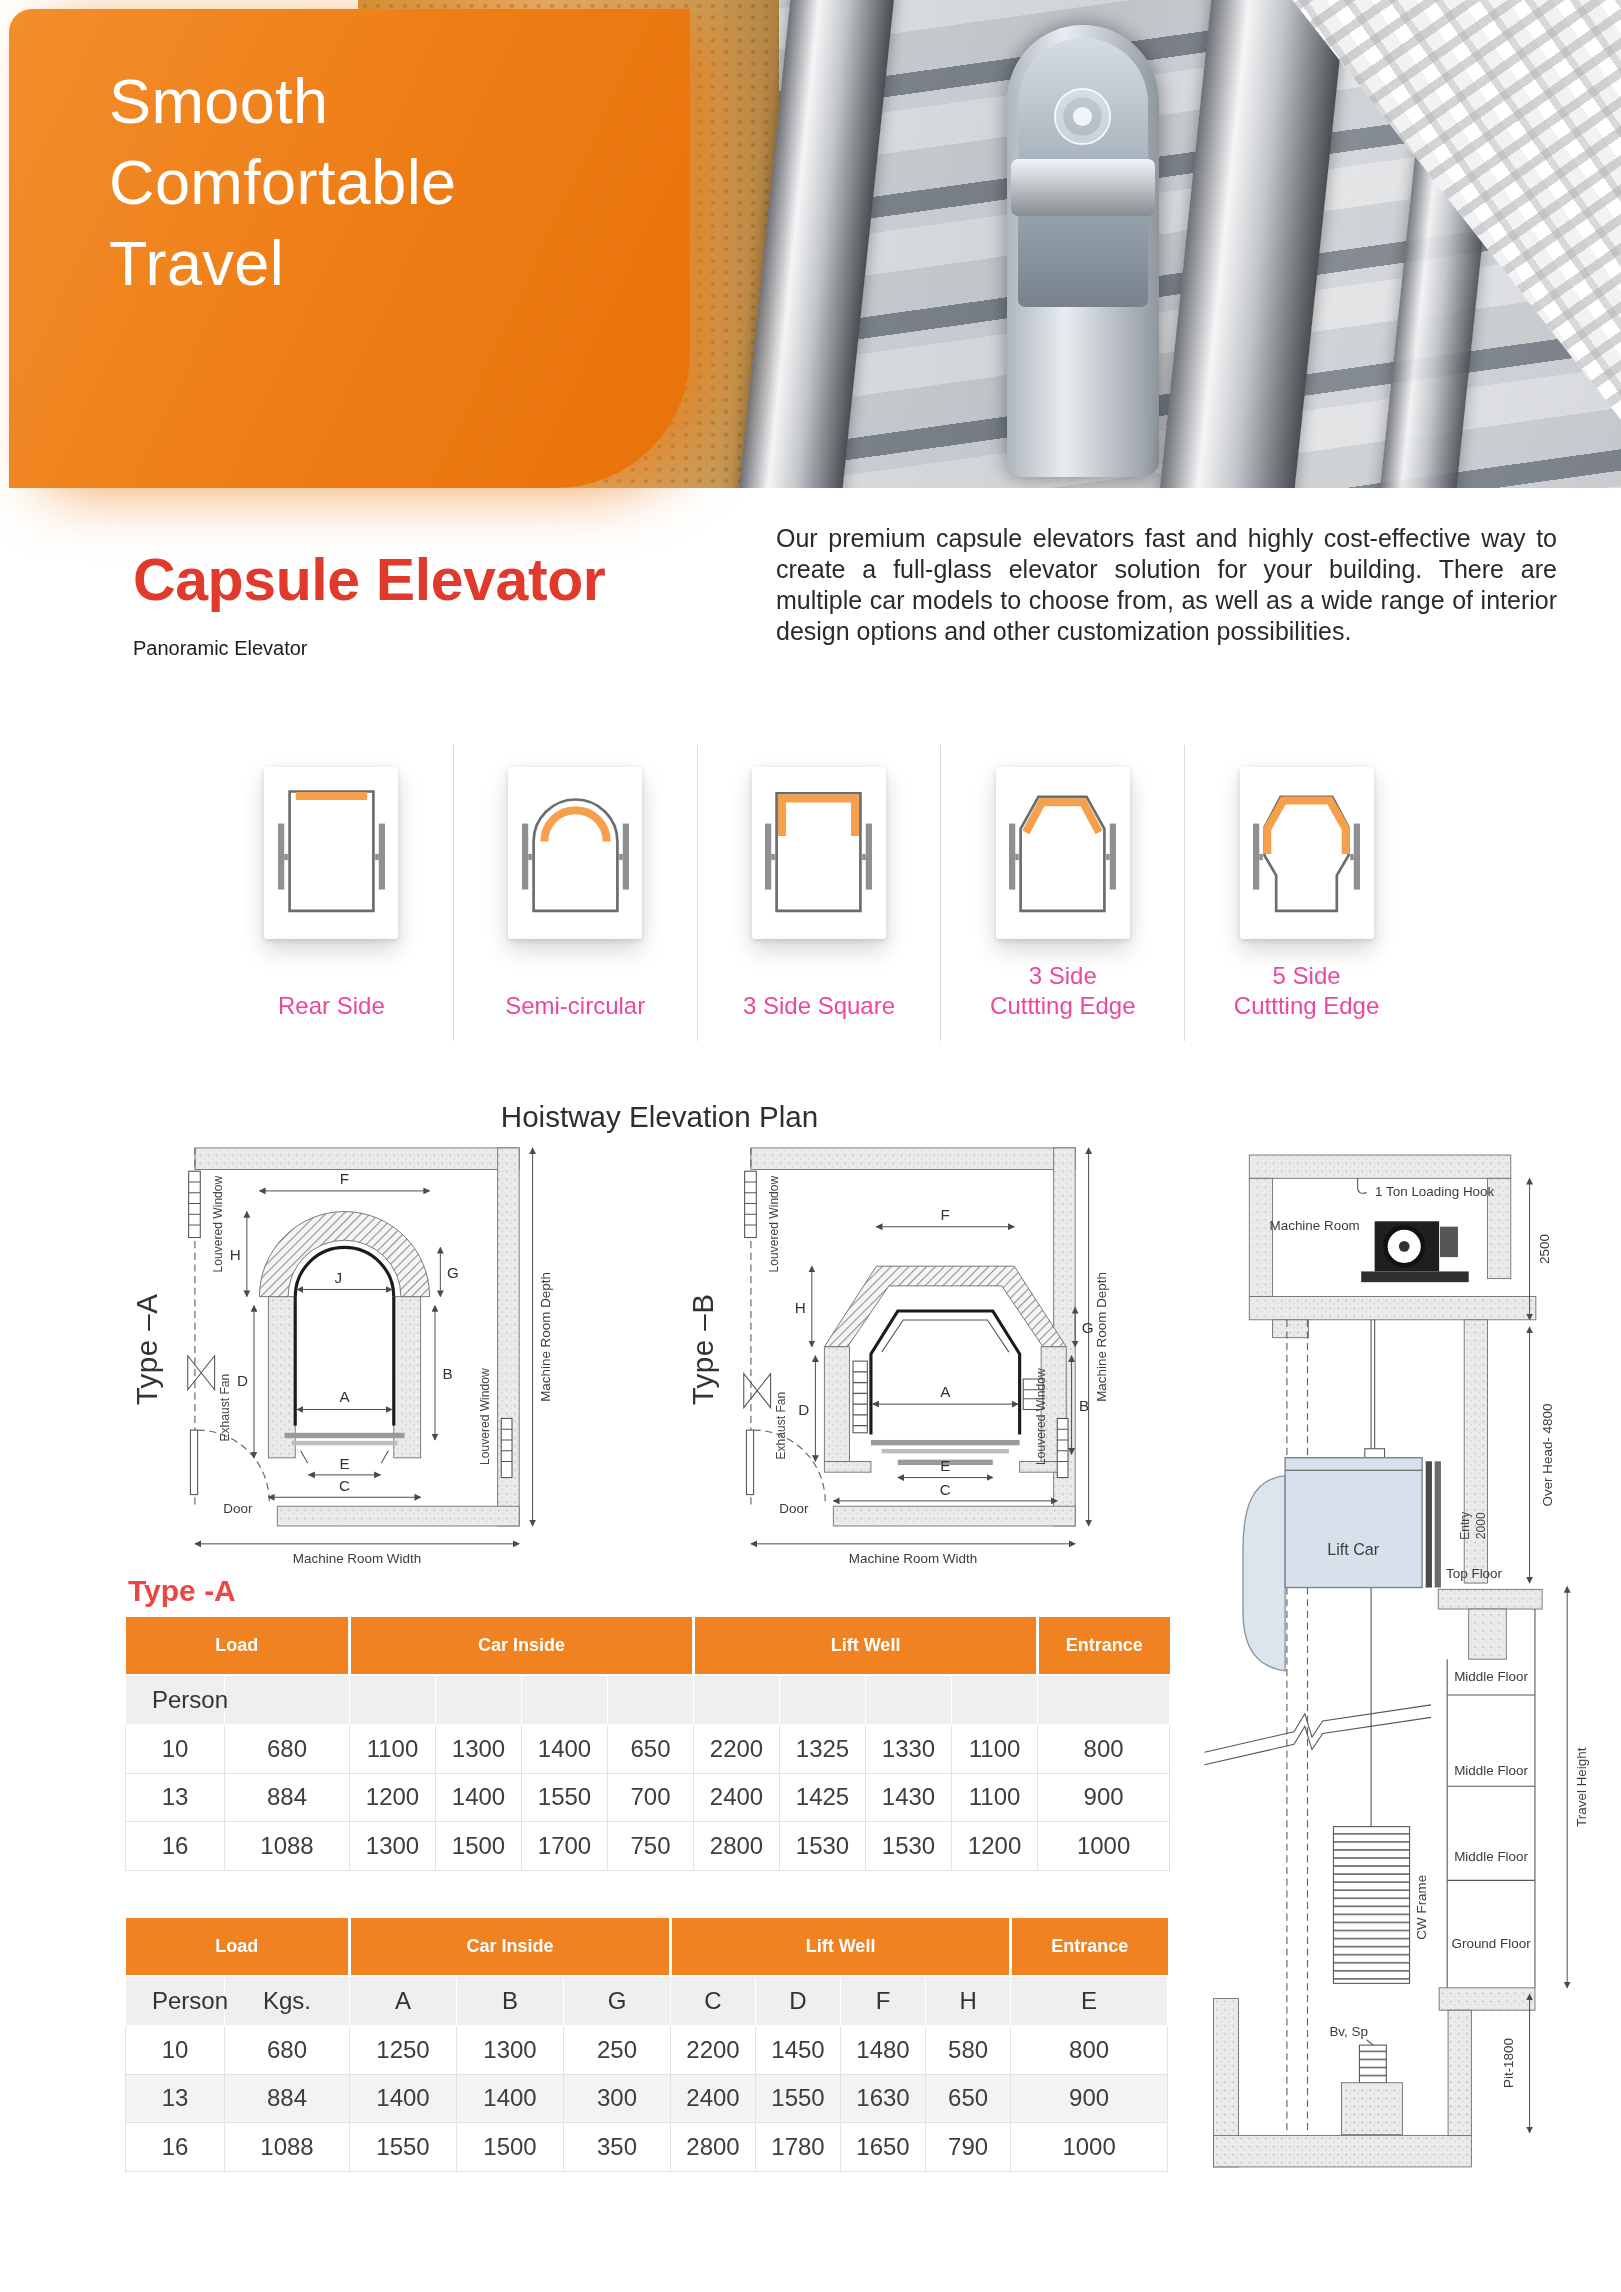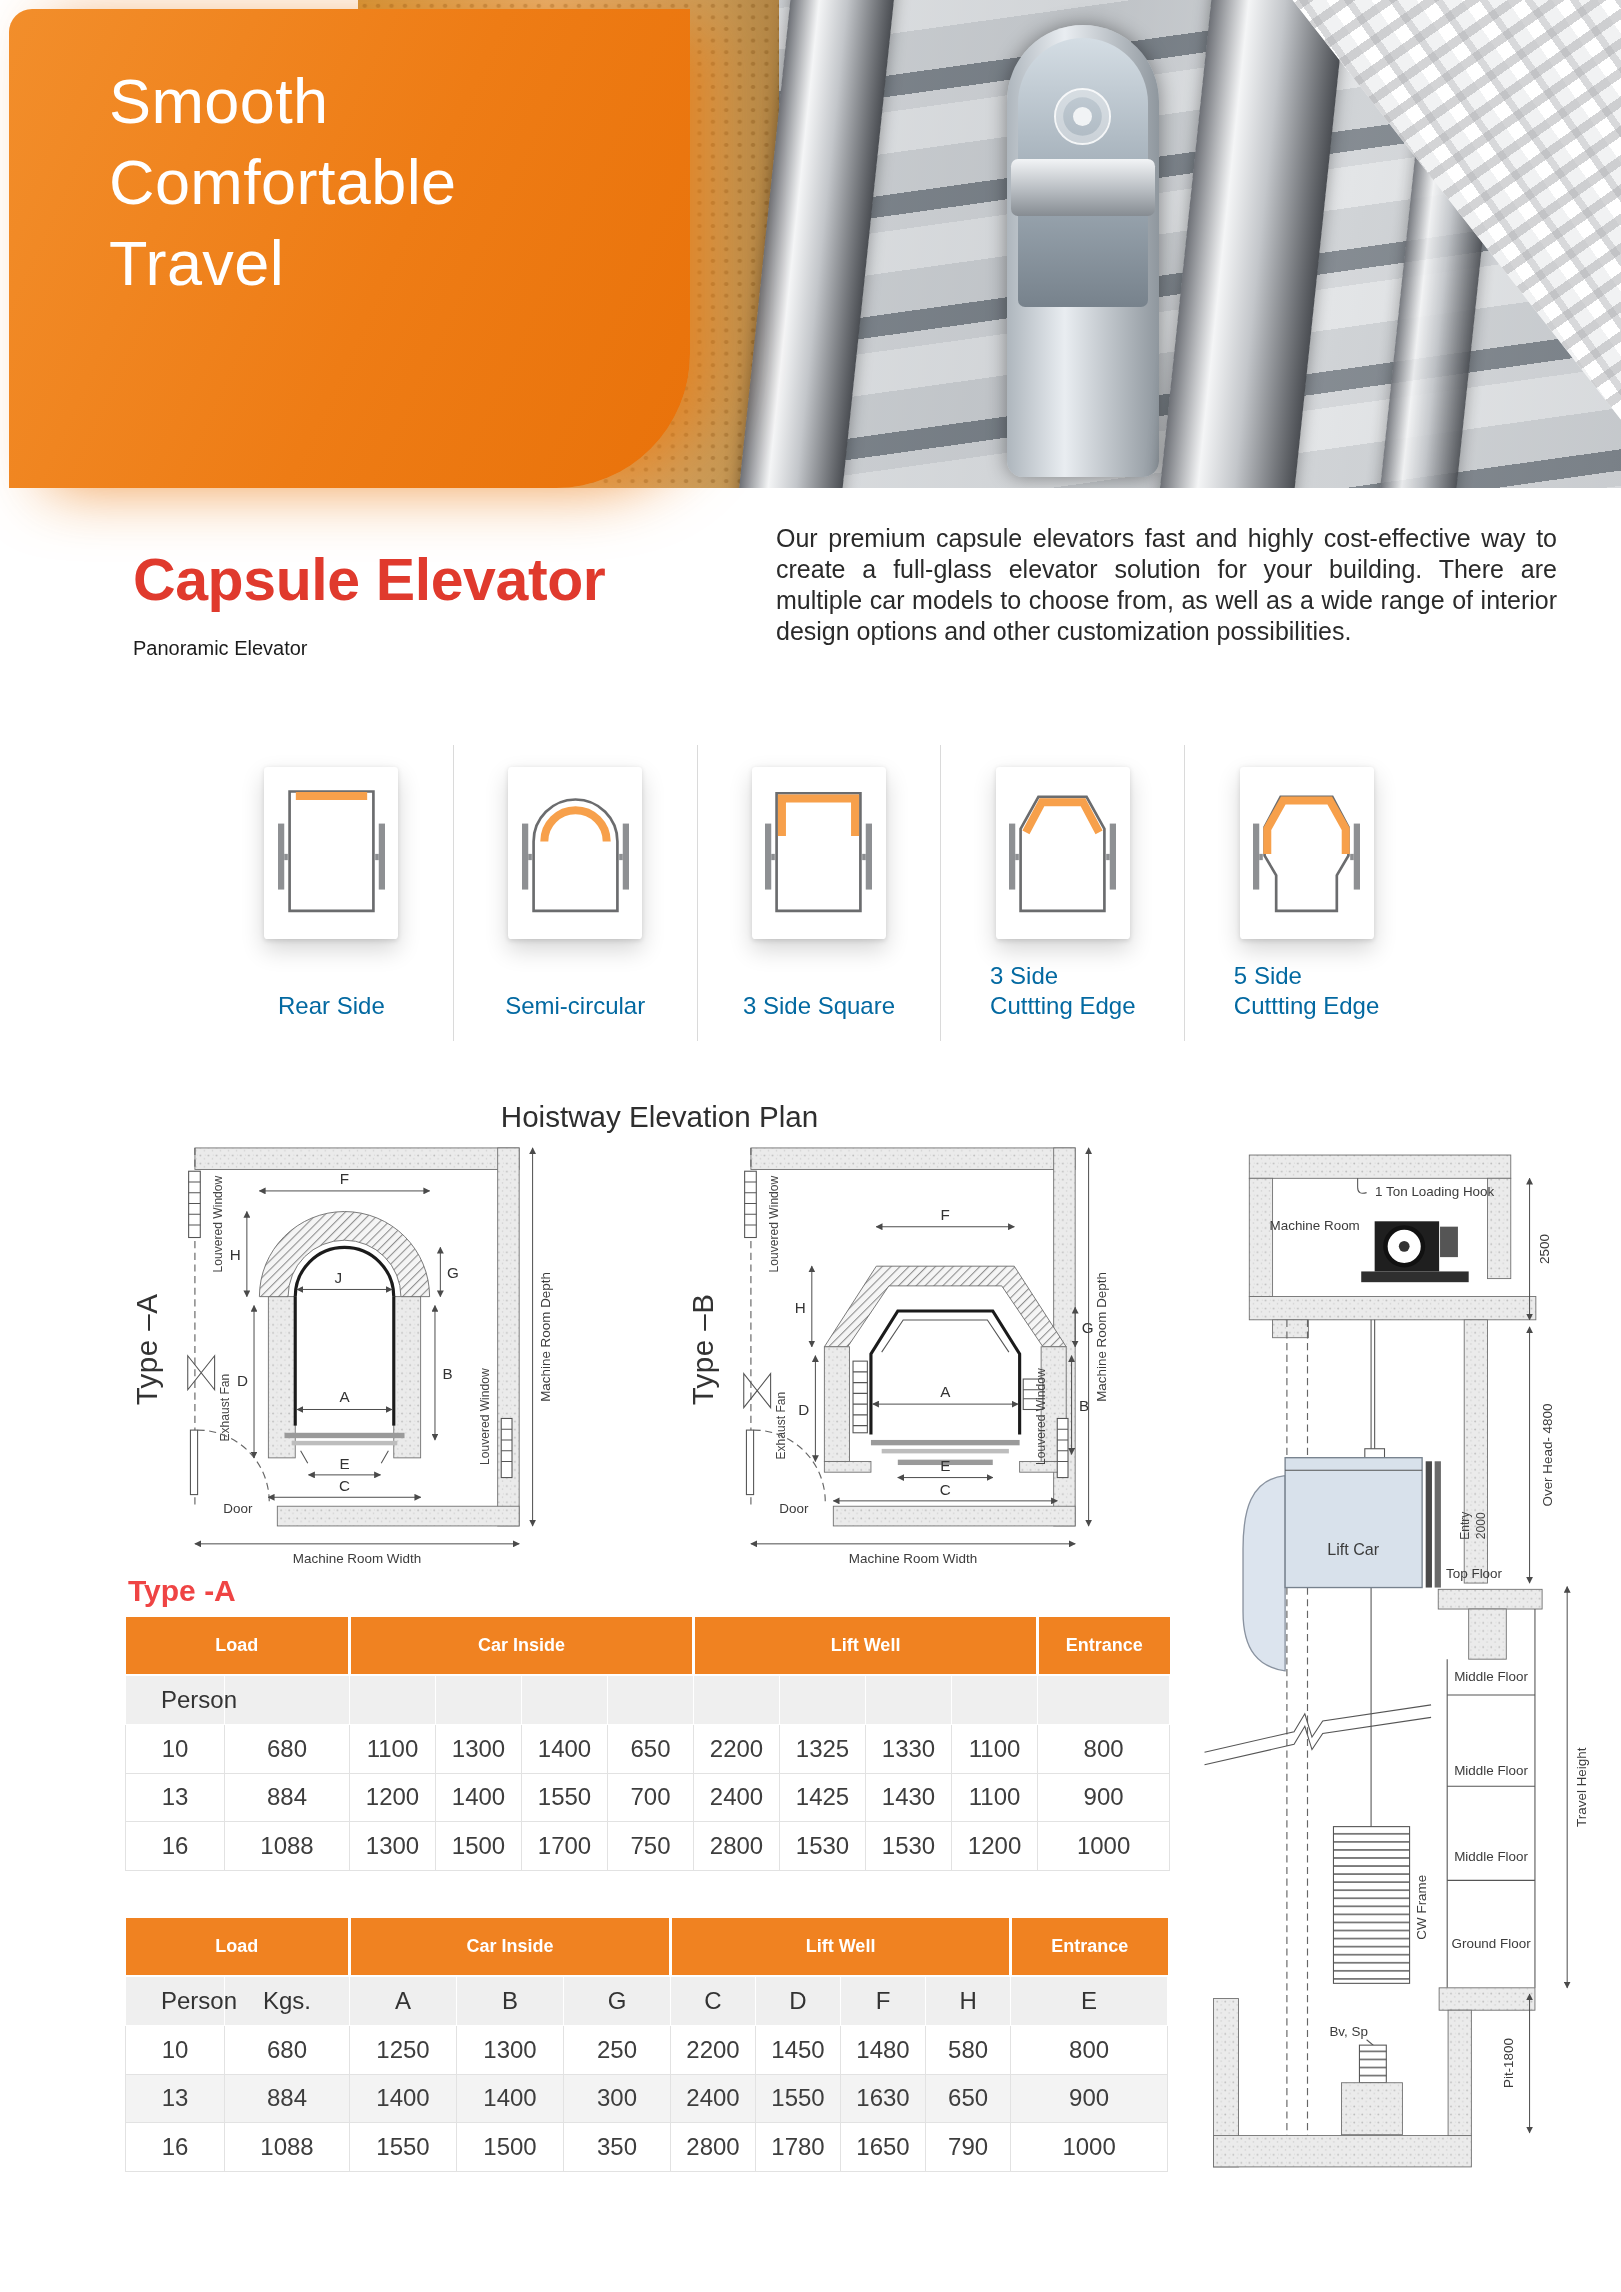--- a/index.html
+++ b/index.html
@@ -58,7 +58,7 @@
   .model + .model{border-left:0.9px solid #DADADA;}
   .model-card{width:134px;height:172px;margin-top:21.5px;background:#fff;border-radius:3.6px;
     box-shadow:0 10.7px 23px rgba(0,0,0,.16),0 1.8px 5.4px rgba(0,0,0,.12);display:flex;align-items:center;justify-content:center;}
-  .model-label{height:70px;display:flex;align-items:flex-end;margin-top:12.5px;font-size:24px;line-height:30px;white-space:pre-line;color:#0369a1;}
+  .model-label{height:70px;display:flex;align-items:flex-end;margin-top:12.5px;font-size:24px;line-height:30px;text-align:center;white-space:pre-line;color:#ec4899;}
   .shape-outline{stroke:#6B6C6E;stroke-width:3;fill:none;}
   .shape-accent{stroke:var(--orange-light);stroke-width:9;fill:none;}
   .shape-rail{fill:#8E9093;}

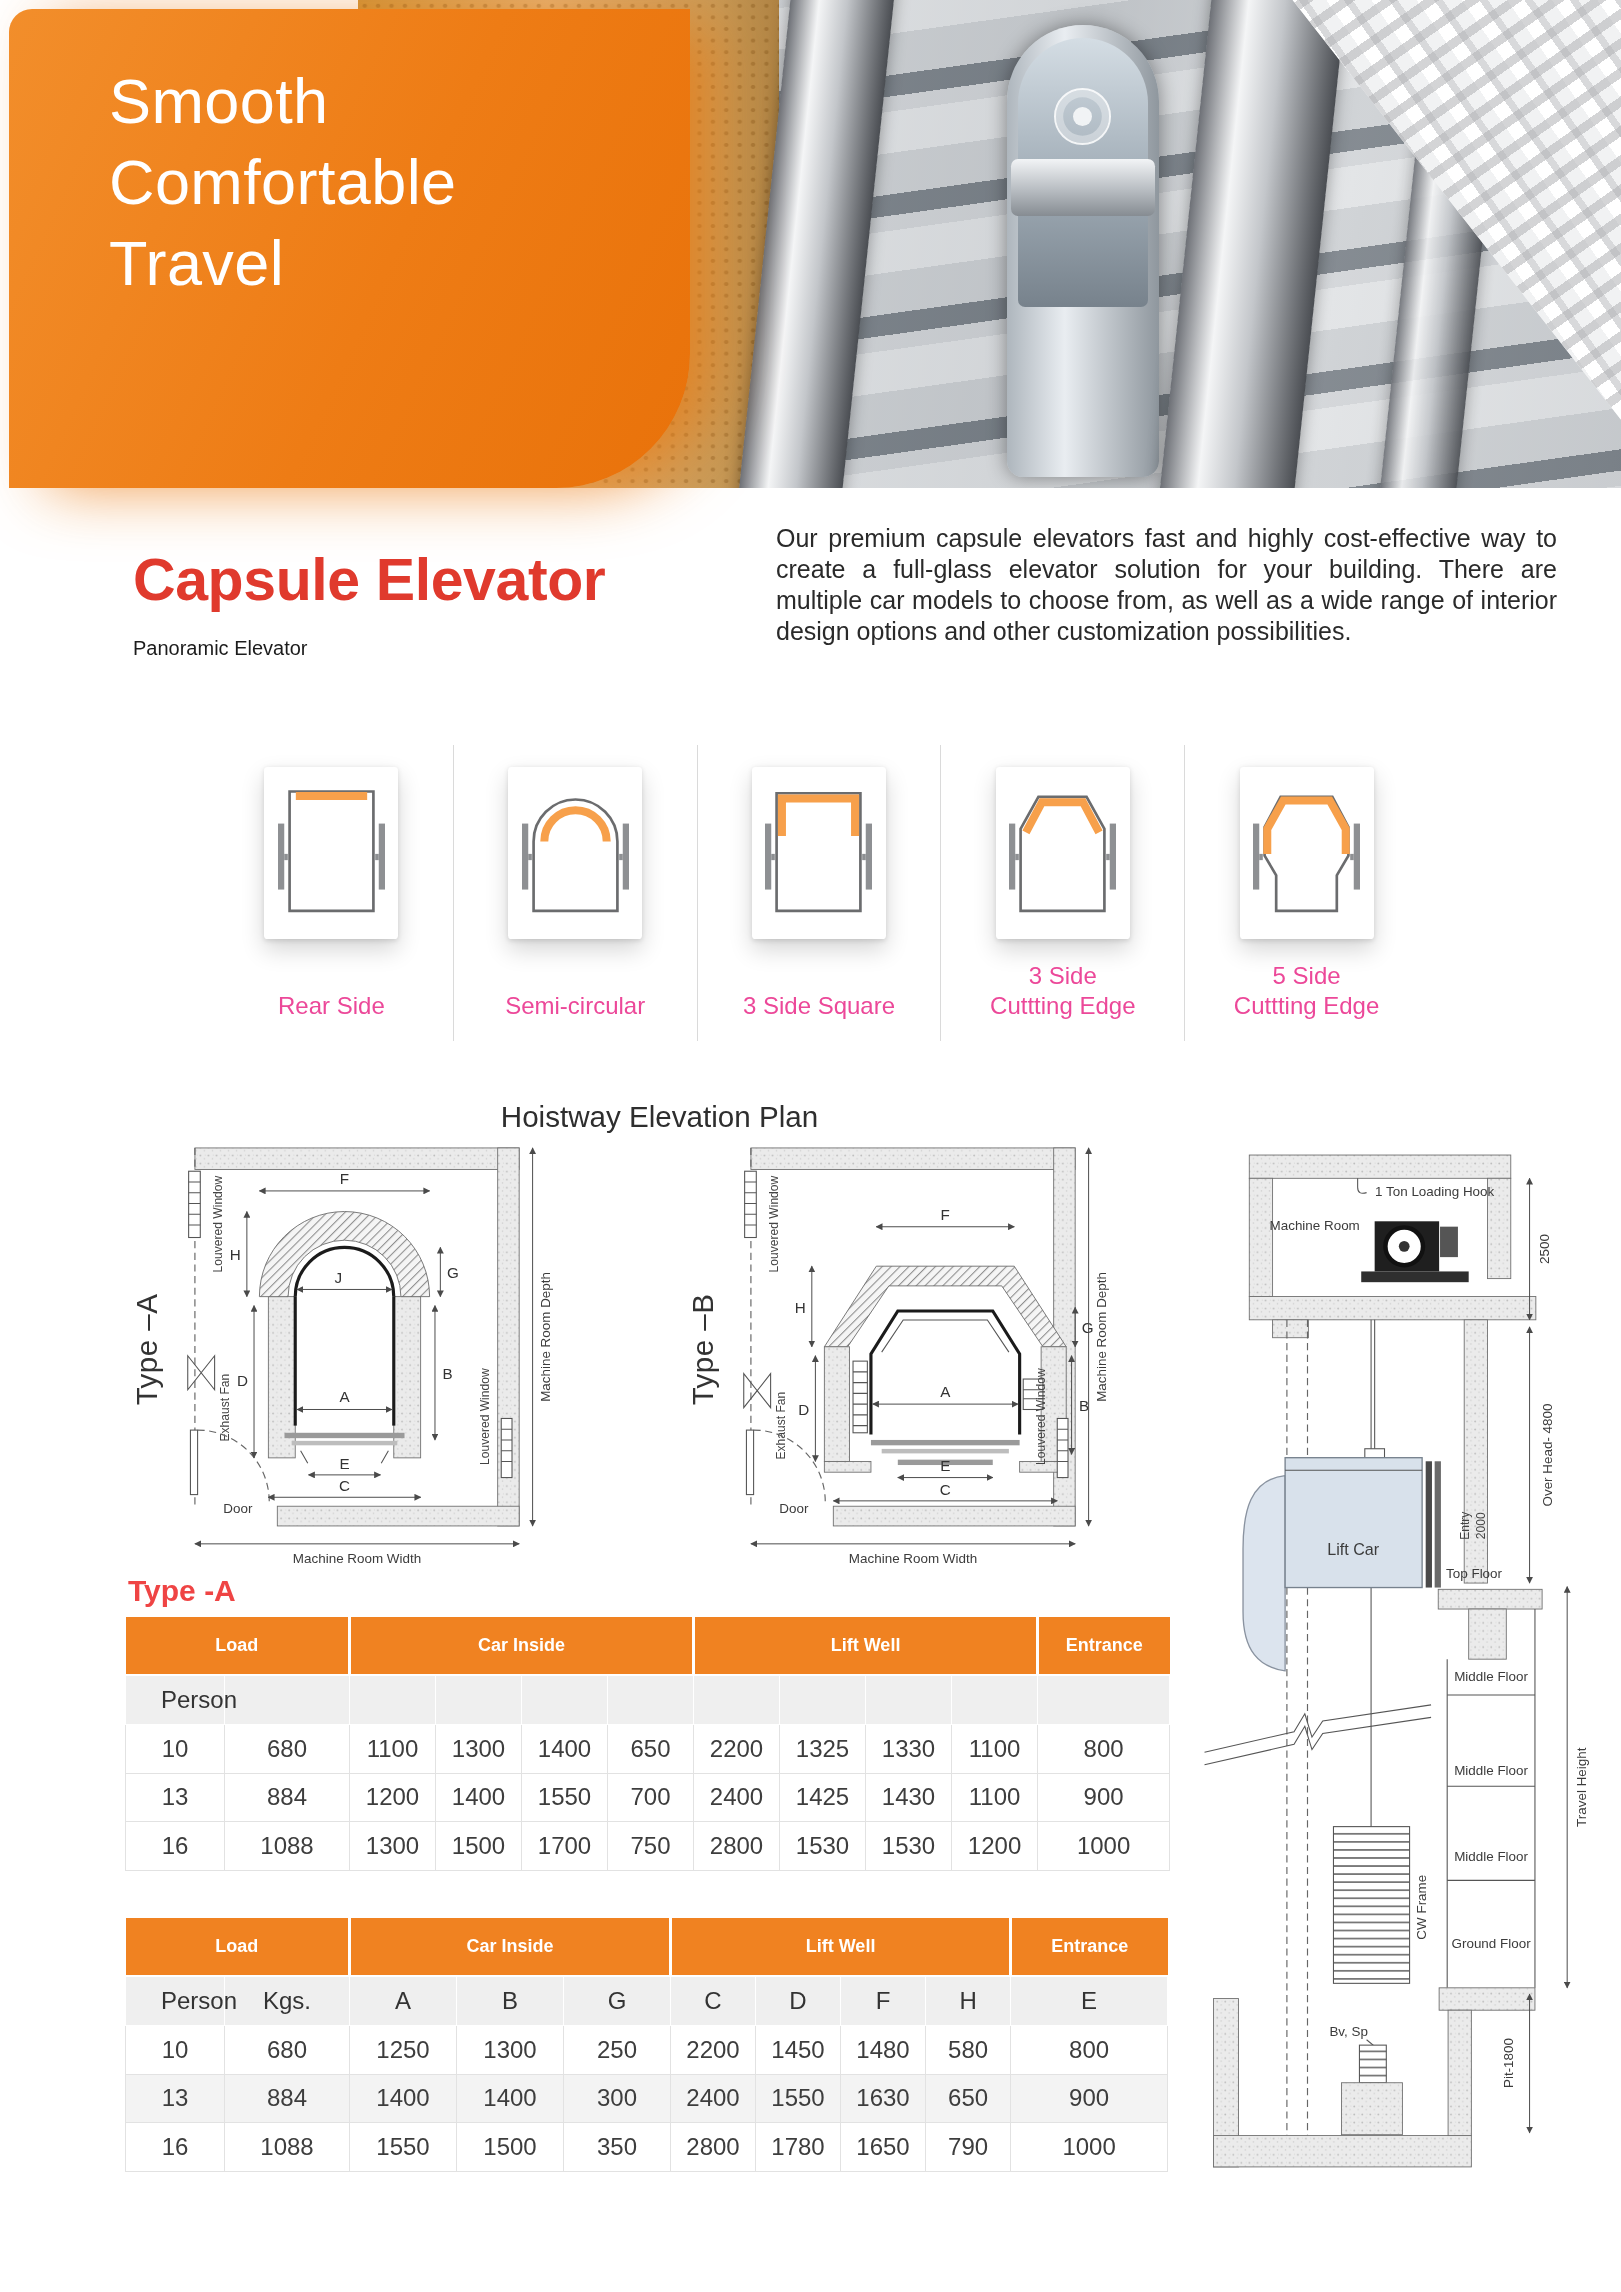--- a/index.html
+++ b/index.html
@@ -96,7 +96,7 @@
   .spec-table th:last-child{border-right:none;}
   .spec-table td{border:0.9px solid #E2E2E2;text-align:center;font-size:24px;color:#3d3d3d;padding:9.9px 0;background:#fff;}
   .spec-table tr.sub td{background:#EFEFEF;border-color:#fff;border-bottom:1.8px solid #fff;color:#333;}
-  .spec-table tr.sub td:first-child{text-align:left;padding-left:35px;}
+  .spec-table tr.sub td:first-child{text-align:left;padding-left:26px;}
   #table-b tbody tr:nth-child(3) td{background:#F3F3F3;}
 
   

